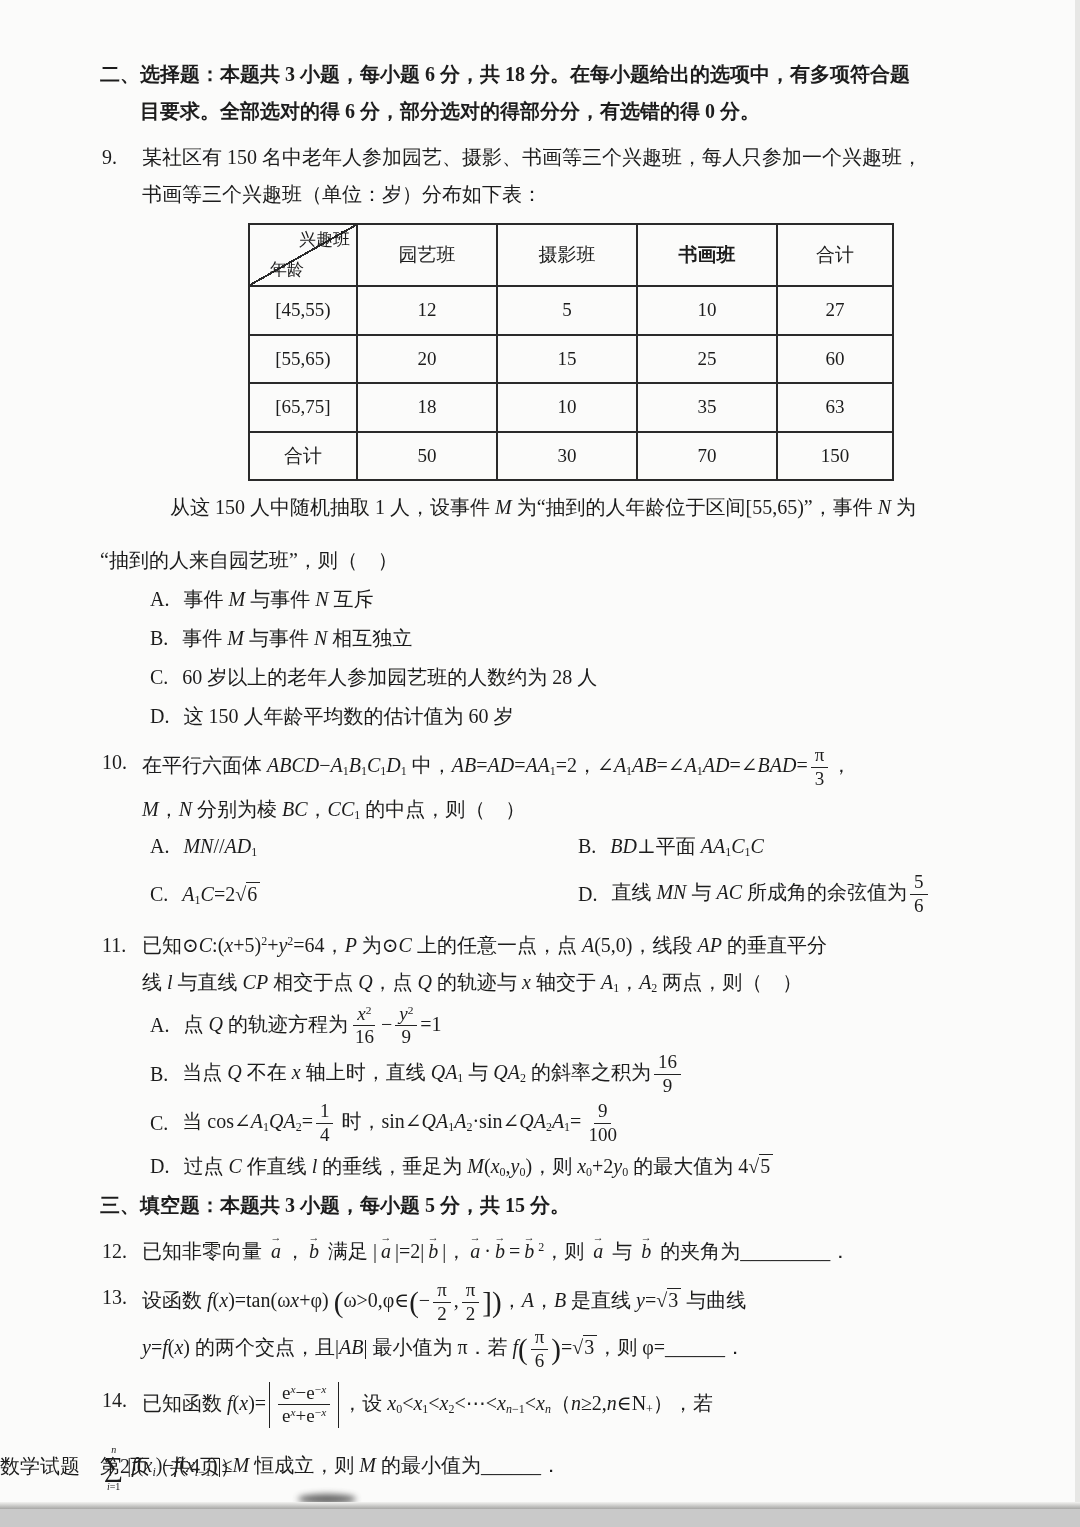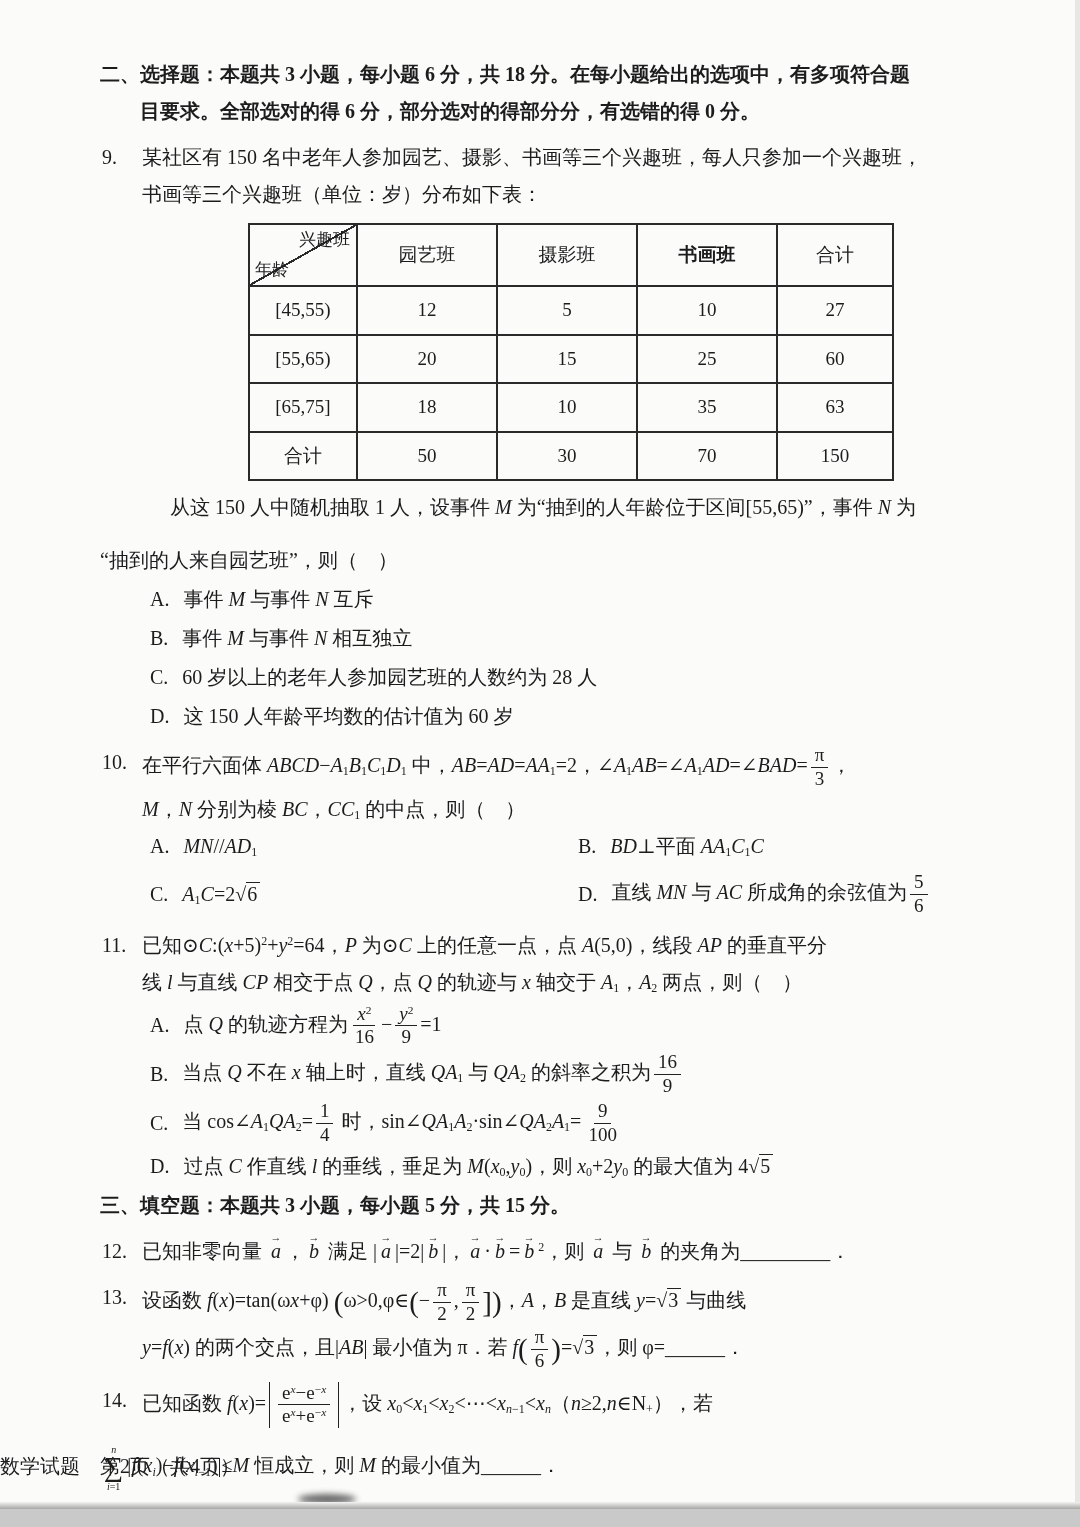--- a/index.html
+++ b/index.html
@@ -26,7 +26,7 @@
   .corner{position:relative;padding:0 !important;
     background:linear-gradient(to bottom right,transparent calc(50% - 1px),#2a2a2a calc(50% - 1px),#2a2a2a calc(50% + 1px),transparent calc(50% + 1px));}
   .c-top{position:absolute;top:3px;right:6px;font-size:17px;}
-  .c-bot{position:absolute;bottom:3px;left:5px;font-size:17px;}
+  .c-bot{position:absolute;bottom:3px;left:20px;font-size:17px;}
   
   i{font-style:italic;}
   sup{font-size:0.6em;vertical-align:0.55em;line-height:0;}

